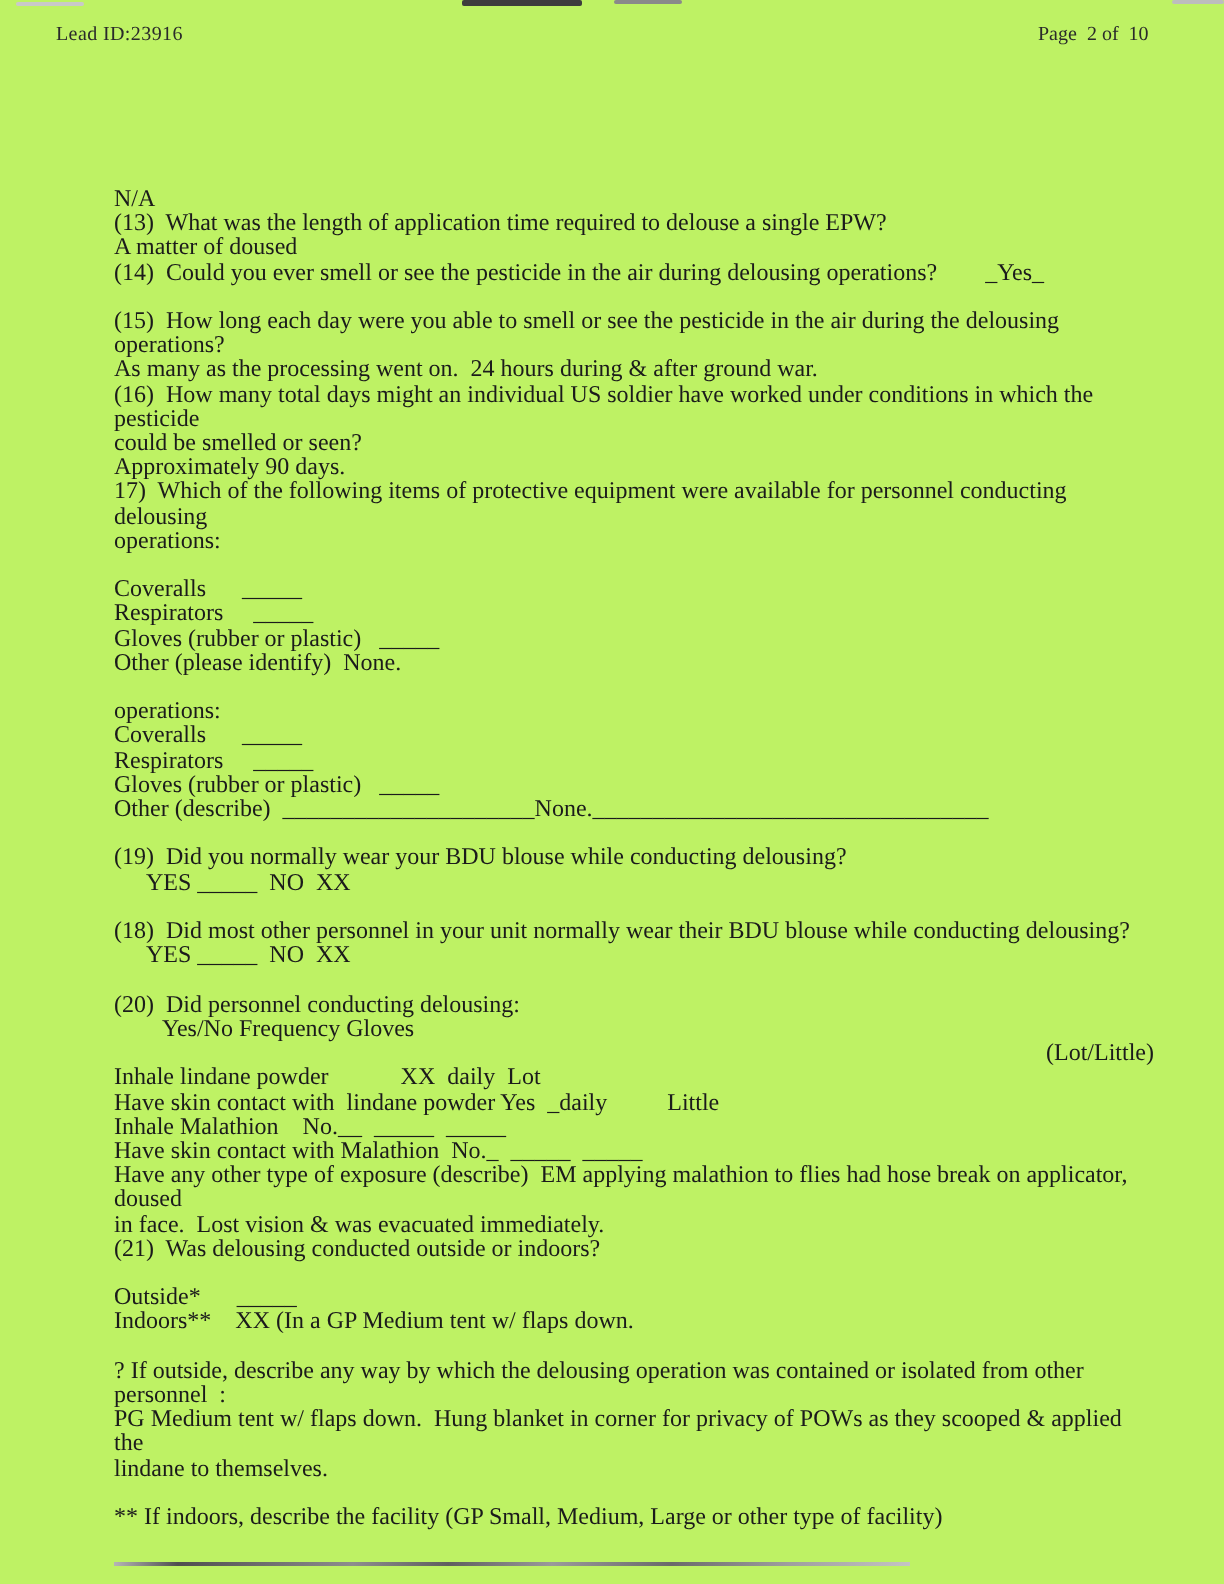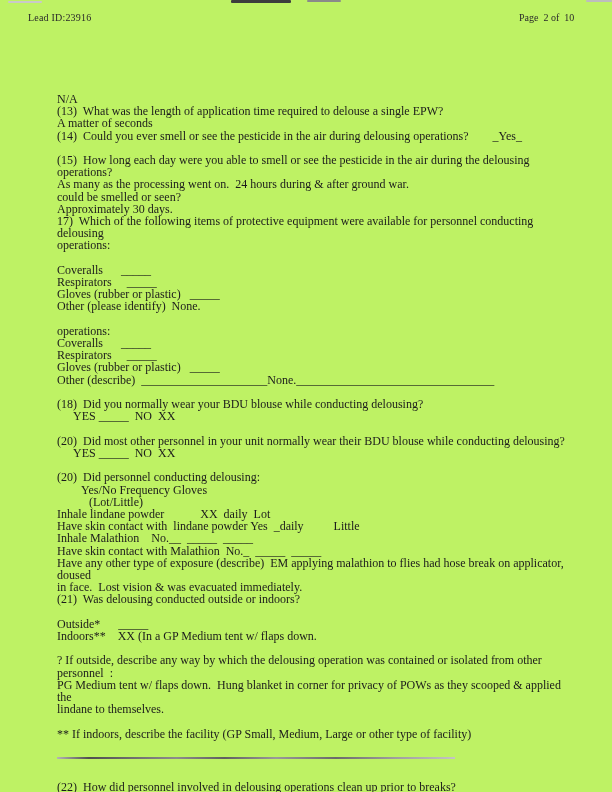--- a/index.html
+++ b/index.html
@@ -82,7 +82,7 @@
   <div class="doc">
       <div class="line">N/A</div>
       <div class="line">(13)  What was the length of application time required to delouse a single EPW?</div>
-      <div class="line">A matter of seconds</div>
+      <div class="line">A matter of doused</div>
       <div class="line">(14)  Could you ever smell or see the pesticide in the air during delousing operations?        _Yes_</div>
       <div class="line">&nbsp;</div>
       <div class="line">(15)  How long each day were you able to smell or see the pesticide in the air during the delousing operations?</div>

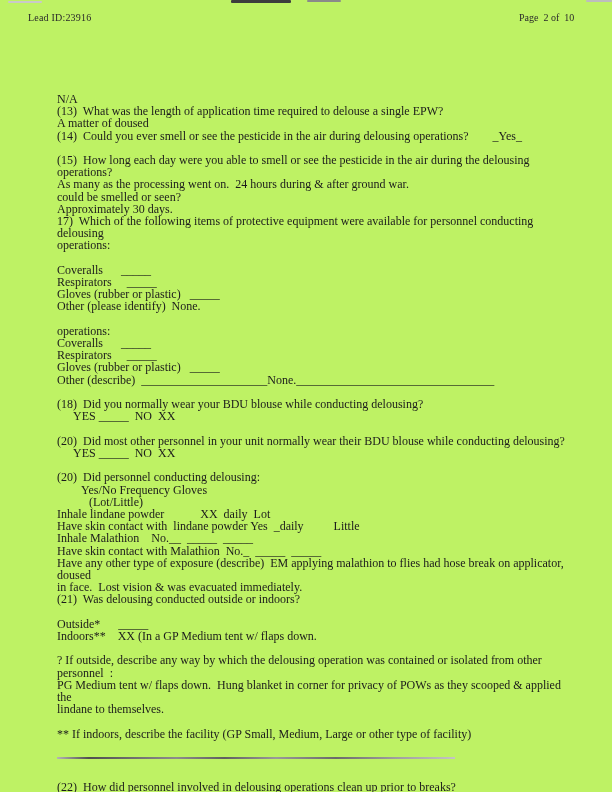--- a/index.html
+++ b/index.html
@@ -87,6 +87,7 @@
       <div class="line">&nbsp;</div>
       <div class="line">(15)  How long each day were you able to smell or see the pesticide in the air during the delousing operations?</div>
       <div class="line">As many as the processing went on.  24 hours during &amp; after ground war.</div>
+      <div class="line">(16)  How many total days might an individual US soldier have worked under conditions in which the pesticide</div>
       <div class="line">could be smelled or seen?</div>
       <div class="line">Approximately 30 days.</div>
       <div class="line">17)  Which of the following items of protective equipment were available for personnel conducting delousing</div>

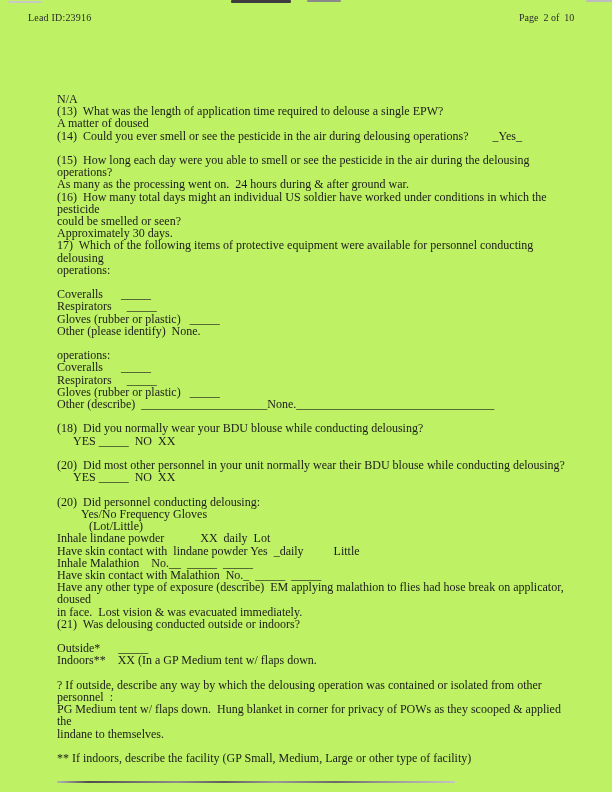--- a/index.html
+++ b/index.html
@@ -89,7 +89,7 @@
       <div class="line">As many as the processing went on.  24 hours during &amp; after ground war.</div>
       <div class="line">(16)  How many total days might an individual US soldier have worked under conditions in which the pesticide</div>
       <div class="line">could be smelled or seen?</div>
-      <div class="line">Approximately 30 days.</div>
+      <div class="line">Approximately 90 days.</div>
       <div class="line">17)  Which of the following items of protective equipment were available for personnel conducting delousing</div>
       <div class="line">operations:</div>
       <div class="line">&nbsp;</div>

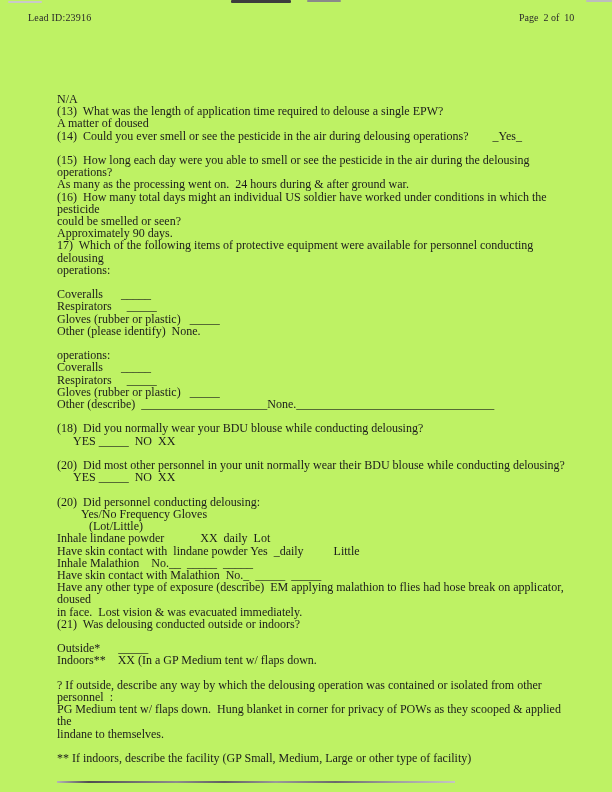--- a/index.html
+++ b/index.html
@@ -104,7 +104,7 @@
       <div class="line">Gloves (rubber or plastic)   _____</div>
       <div class="line">Other (describe)  _____________________None._________________________________</div>
       <div class="line">&nbsp;</div>
-      <div class="line">(18)  Did you normally wear your BDU blouse while conducting delousing?</div>
+      <div class="line">(19)  Did you normally wear your BDU blouse while conducting delousing?</div>
       <div class="line" style="padding-left: 16px;">YES _____  NO  XX</div>
       <div class="line">&nbsp;</div>
       <div class="line">(20)  Did most other personnel in your unit normally wear their BDU blouse while conducting delousing?</div>

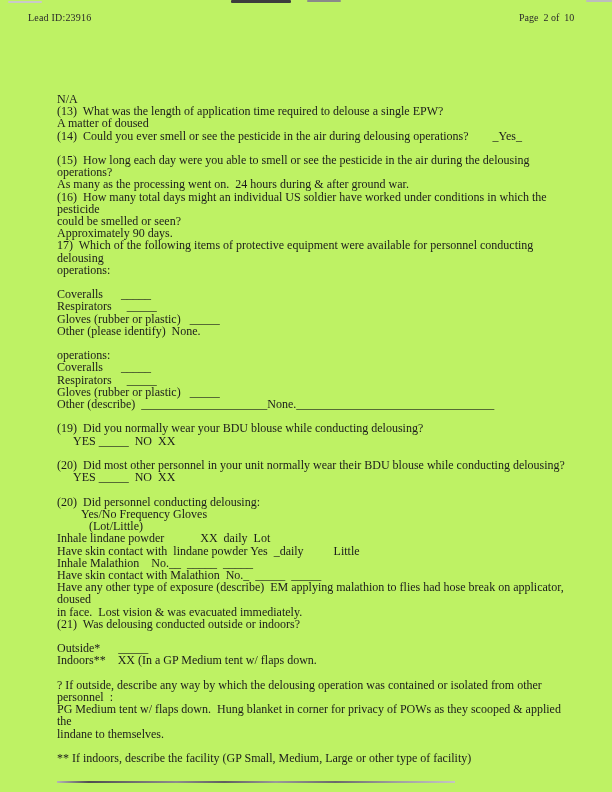--- a/index.html
+++ b/index.html
@@ -107,7 +107,7 @@
       <div class="line">(19)  Did you normally wear your BDU blouse while conducting delousing?</div>
       <div class="line" style="padding-left: 16px;">YES _____  NO  XX</div>
       <div class="line">&nbsp;</div>
-      <div class="line">(20)  Did most other personnel in your unit normally wear their BDU blouse while conducting delousing?</div>
+      <div class="line">(18)  Did most other personnel in your unit normally wear their BDU blouse while conducting delousing?</div>
       <div class="line" style="padding-left: 16px;">YES _____  NO  XX</div>
       <div class="line">&nbsp;</div>
       <div class="line">(20)  Did personnel conducting delousing:</div>

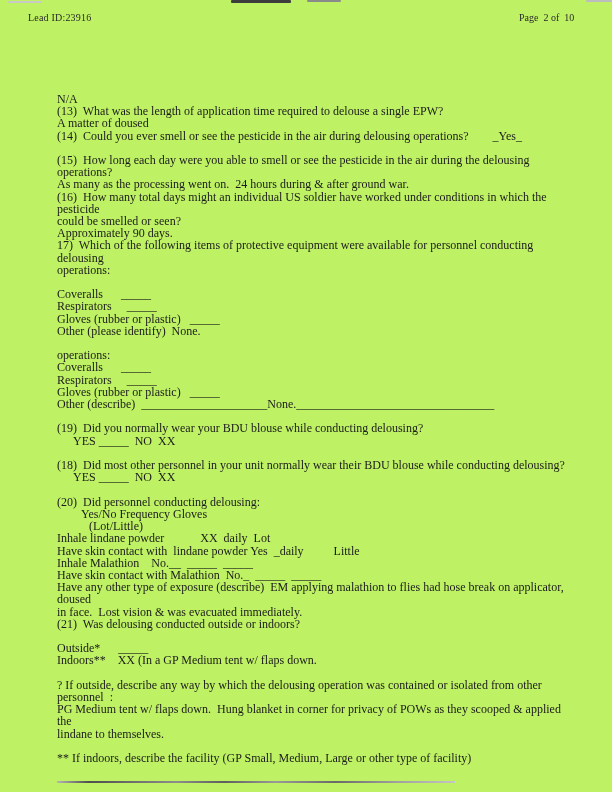--- a/index.html
+++ b/index.html
@@ -112,7 +112,7 @@
       <div class="line">&nbsp;</div>
       <div class="line">(20)  Did personnel conducting delousing:</div>
       <div class="line" style="padding-left: 24px;">Yes/No Frequency Gloves</div>
-      <div class="line" style="padding-left: 32px;">(Lot/Little)</div>
+      <div class="line" style="padding-left: 32px; text-align: right;">(Lot/Little)</div>
       <div class="line">Inhale lindane powder            XX  daily  Lot</div>
       <div class="line">Have skin contact with  lindane powder Yes  _daily          Little</div>
       <div class="line">Inhale Malathion    No.__  _____  _____</div>

